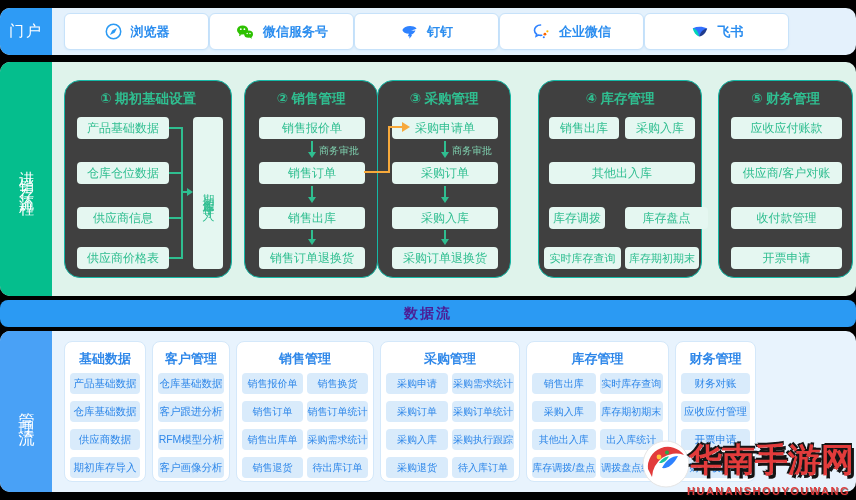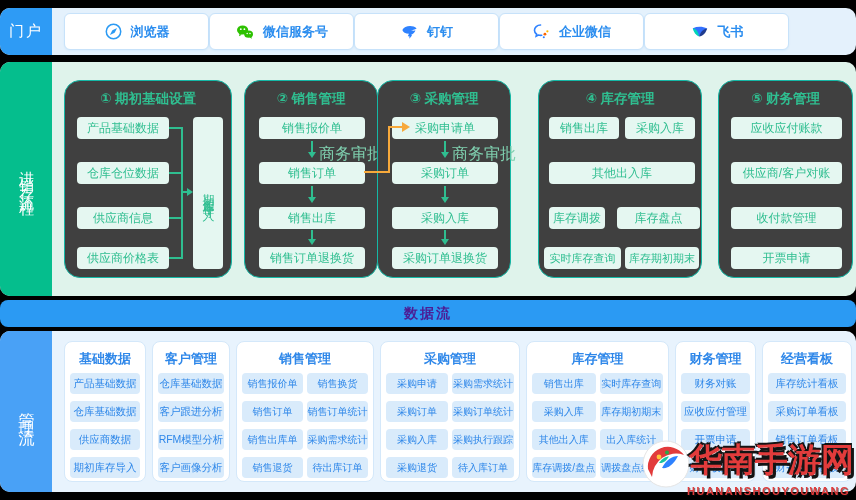--- a/index.html
+++ b/index.html
@@ -52,7 +52,7 @@
   .down-arrow::after{content:'';position:absolute;left:-3px;top:100%;
                      border:4px solid transparent;border-top:6px solid #2FBE90;}
   .a1{top:60px;height:11px}.a2{top:105px;height:11px}.a3{top:149px;height:9px}
-  .appr{position:absolute;left:74px;top:63px;font-size:16px;color:#7FD0AF;white-space:nowrap;}
+  .appr{position:absolute;left:74px;top:63px;font-size:10px;color:#7FD0AF;white-space:nowrap;}
   .inv1{left:10px;top:36px;width:70px}.inv2{left:86px;top:36px;width:70px}
   .inv3{left:10px;top:81px;width:146px}
   .inv4{left:10px;top:126px;width:56px}.inv5{left:78px;top:126px;width:83px}

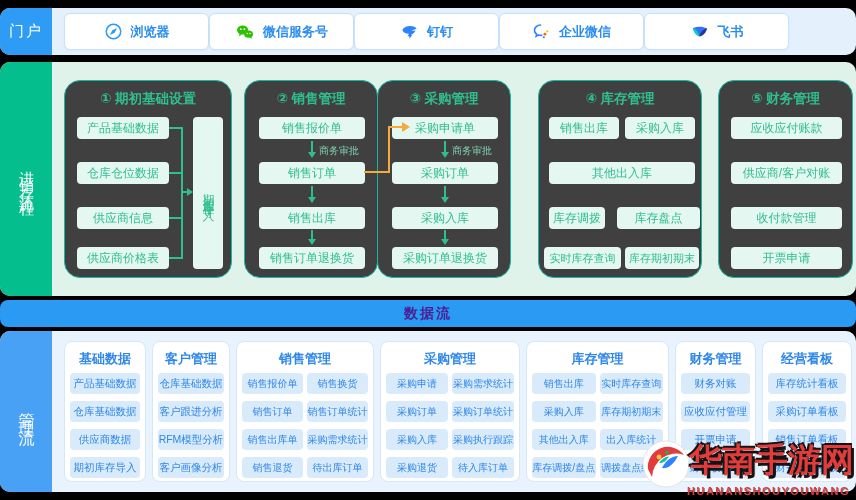--- a/index.html
+++ b/index.html
@@ -55,7 +55,7 @@
   .appr{position:absolute;left:74px;top:63px;font-size:10px;color:#7FD0AF;white-space:nowrap;}
   .inv1{left:10px;top:36px;width:70px}.inv2{left:86px;top:36px;width:70px}
   .inv3{left:10px;top:81px;width:146px}
-  .inv4{left:10px;top:126px;width:56px}.inv5{left:78px;top:126px;width:83px}
+  .inv4{left:10px;top:126px;width:56px}.inv5{left:86px;top:126px;width:83px}
   .inv6{left:5px;top:166px;width:77px;font-size:11px}.inv7{left:86px;top:166px;width:74px;font-size:11px}
   .fin-items .finbox{left:12px;width:111px;}
   .fin-items .finbox:nth-child(1){top:36px}.fin-items .finbox:nth-child(2){top:81px}

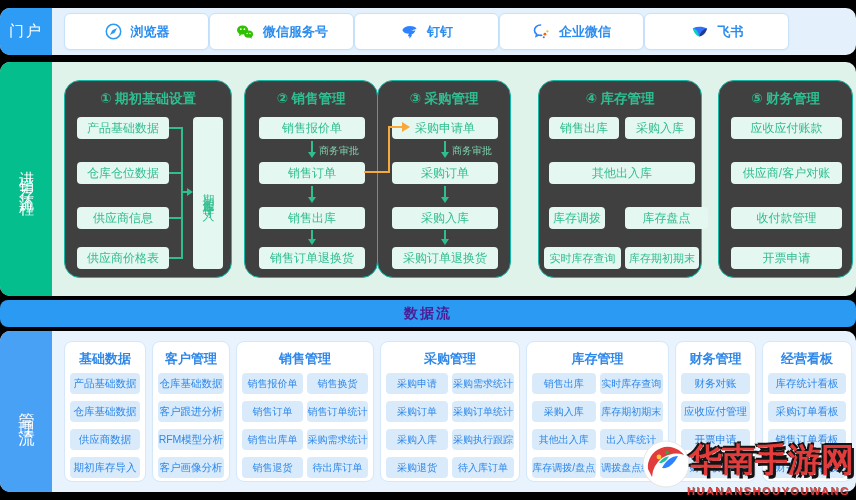--- a/index.html
+++ b/index.html
@@ -325,17 +325,6 @@
             </div>
           </div>
         </div>
-        <div class="mcard">
-          <div class="mcard-title">经营看板</div>
-          <div class="mcols">
-            <div class="mcol">
-              <div class="mitem">库存统计看板</div>
-              <div class="mitem">采购订单看板</div>
-              <div class="mitem">销售订单看板</div>
-              <div class="mitem">财务收支看板</div>
-            </div>
-          </div>
-        </div>
       </div>
   </section>
 

